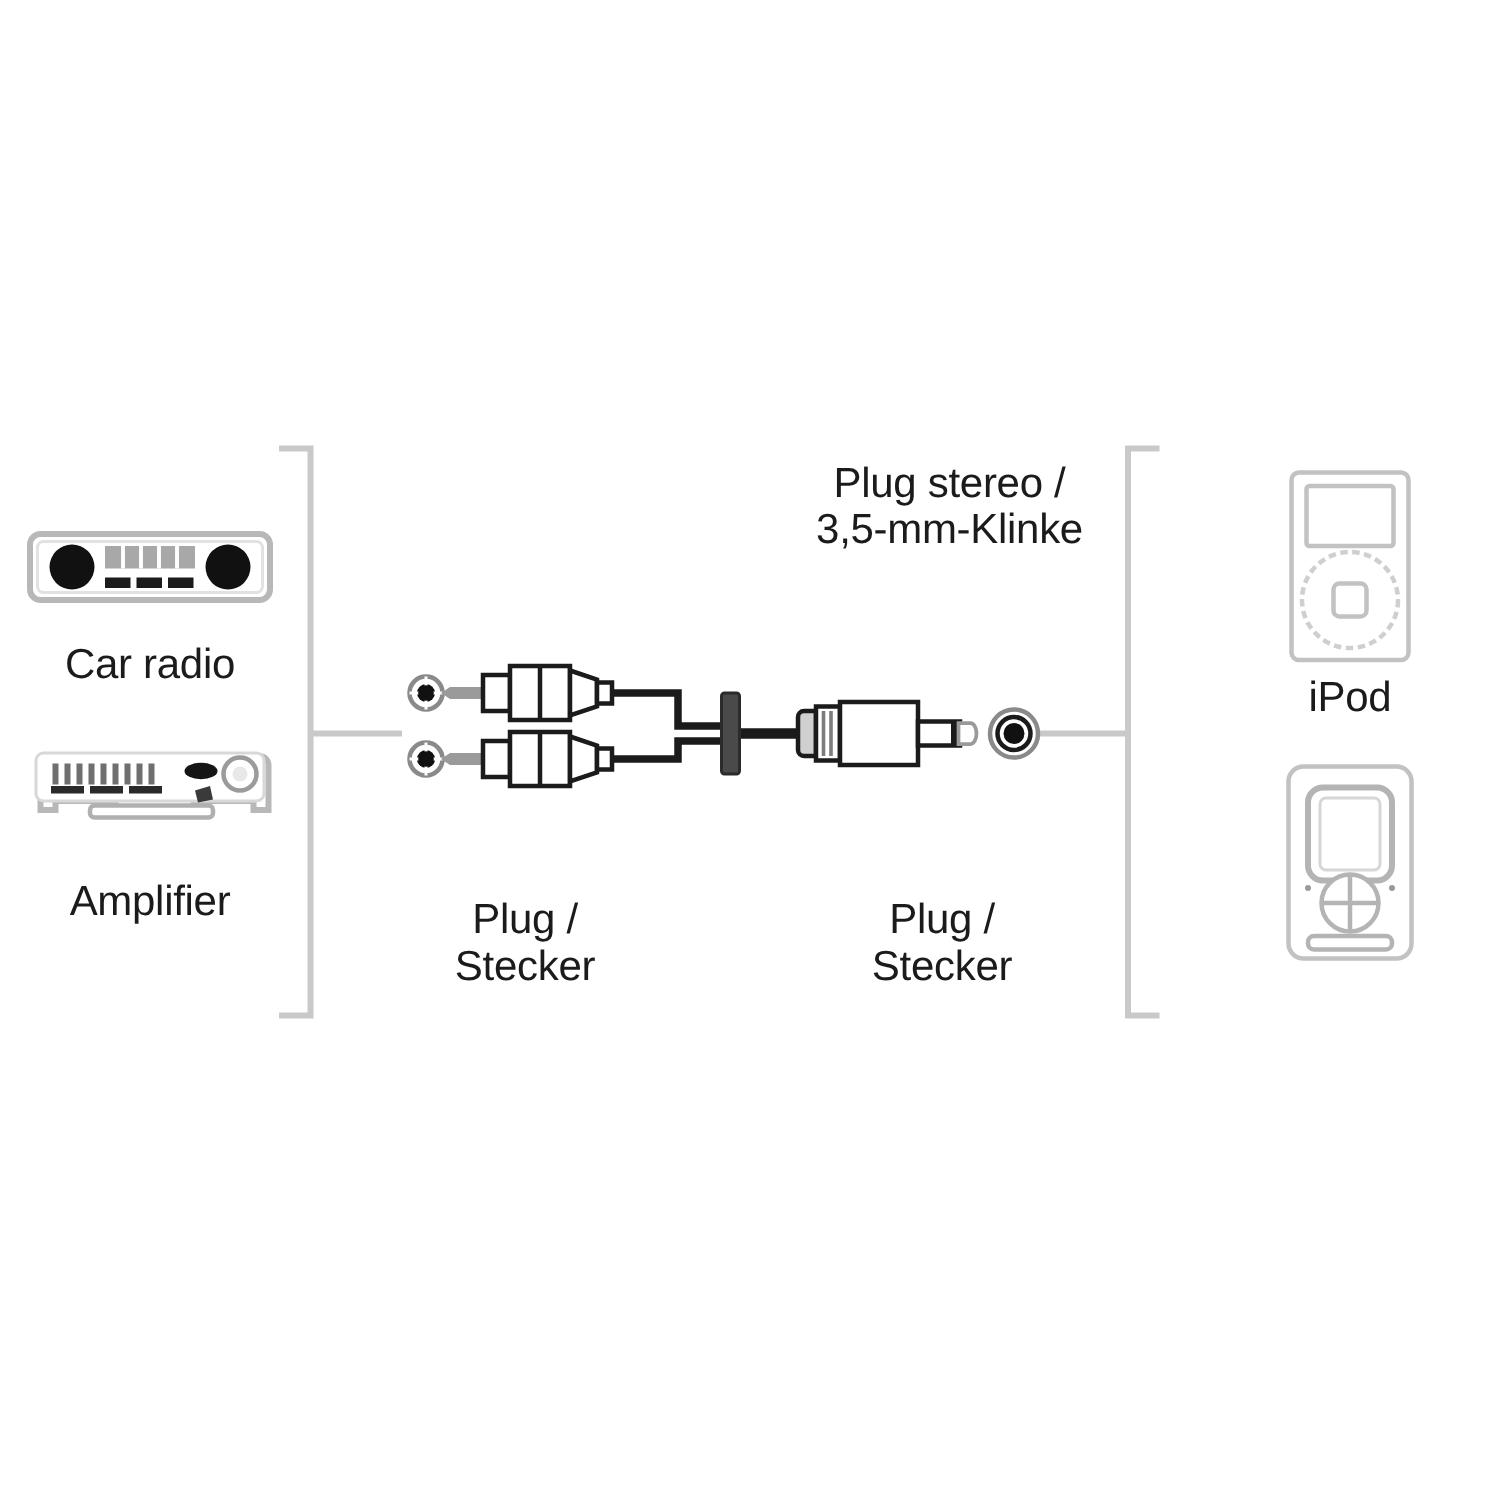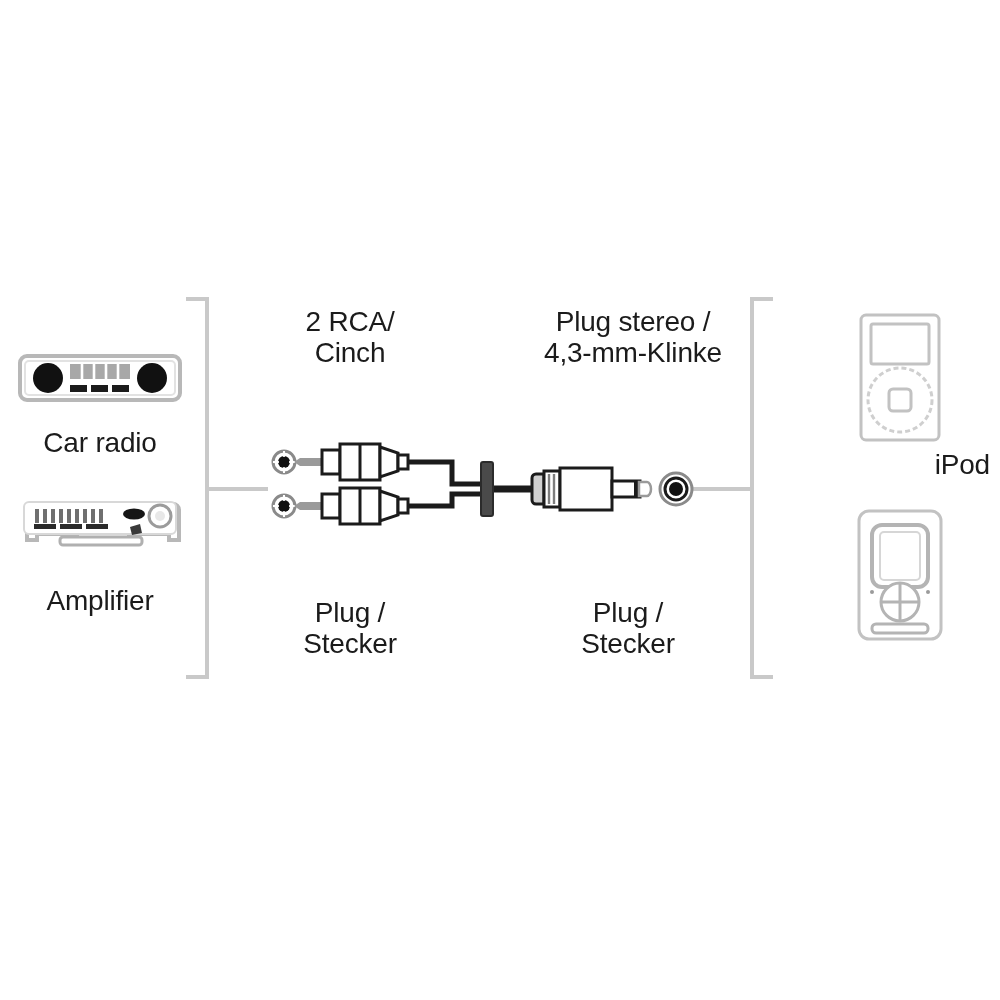--- a/index.html
+++ b/index.html
@@ -194,7 +194,6 @@
 
   </svg>
 
-  <div class="lbl lbl-connector" style="left:260px; top:306px; width:180px;"><span>2 RCA/</span><br><span>Cinch</span></div>
 
   <div class="lbl lbl-connector" style="left:518px; top:306px; width:230px;"><span>Plug stereo /</span><br><span>4,3-mm-Klinke</span></div>
 

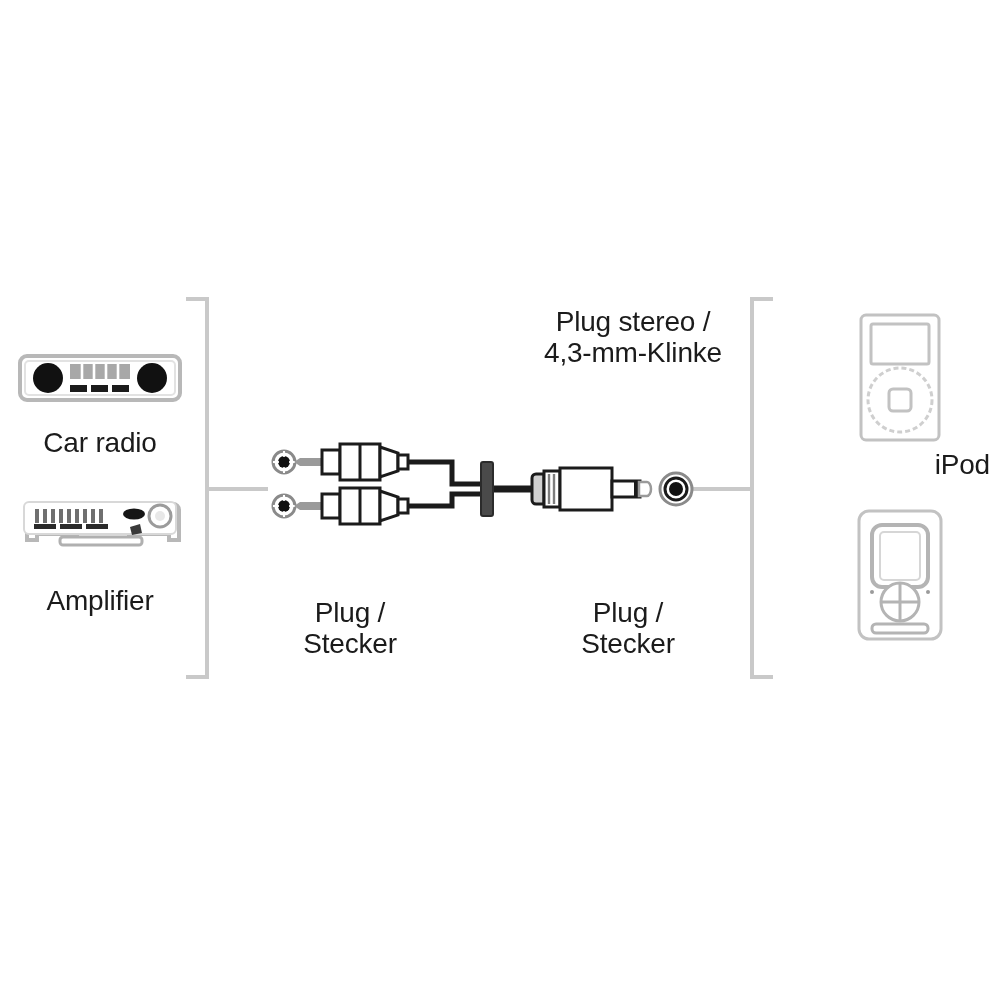--- a/index.html
+++ b/index.html
@@ -195,7 +195,7 @@
   </svg>
 
 
-  <div class="lbl lbl-connector" style="left:518px; top:306px; width:230px;"><span>Plug stereo /</span><br><span>4,3-mm-Klinke</span></div>
+  <div class="lbl lbl-connector" style="left:518px; top:306px; width:230px;"><span>Plug stereo /</span><br><span>3,5-mm-Klinke</span></div>
 
   <div class="lbl lbl-connector" style="left:260px; top:597px; width:180px;"><span>Plug /</span><br><span>Stecker</span></div>
 

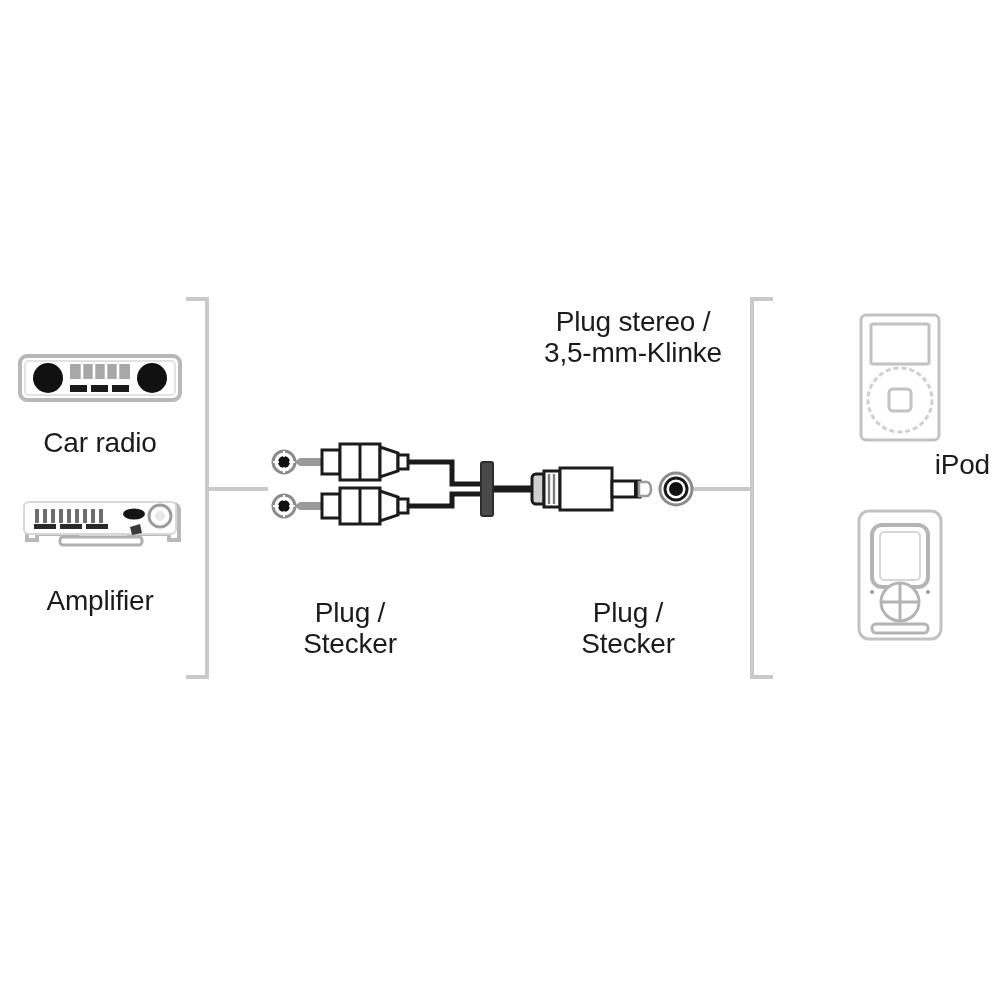--- a/index.html
+++ b/index.html
@@ -205,7 +205,7 @@
 
   <div class="lbl lbl-device" style="left:10px; top:427px; width:180px;">Car radio</div>
 
-  <div class="lbl lbl-device" style="left:810px; top:449px; width:180px;text-align:right;">iPod</div>
+  <div class="lbl lbl-device" style="left:810px; top:449px; width:180px;">iPod</div>
 
 
 </div>

